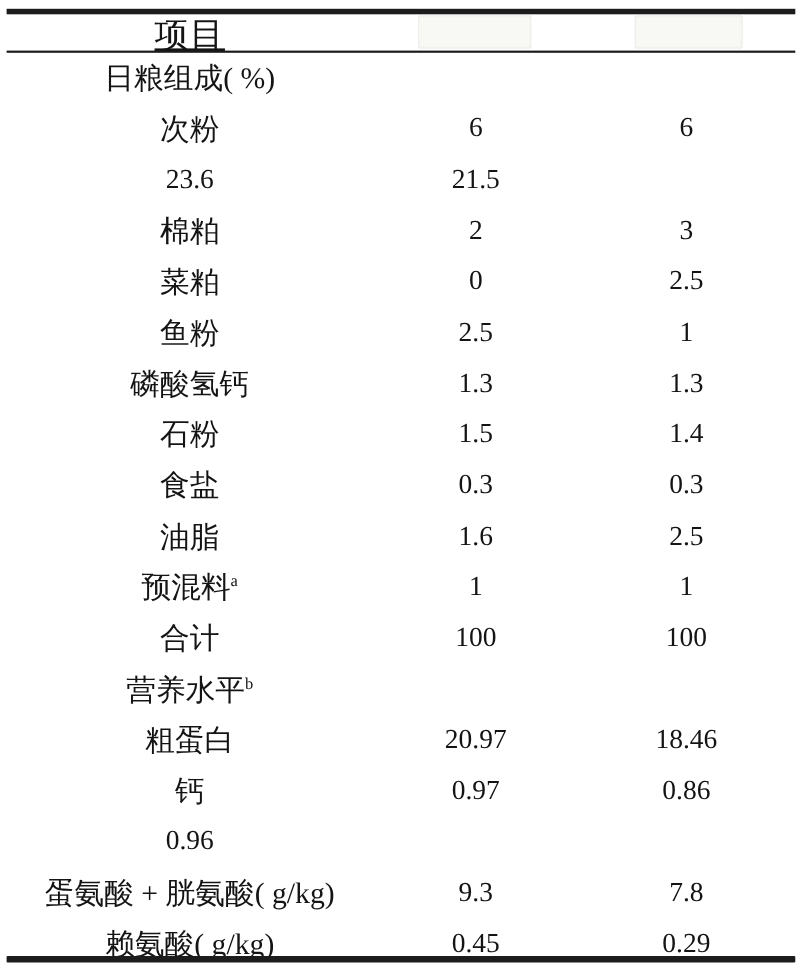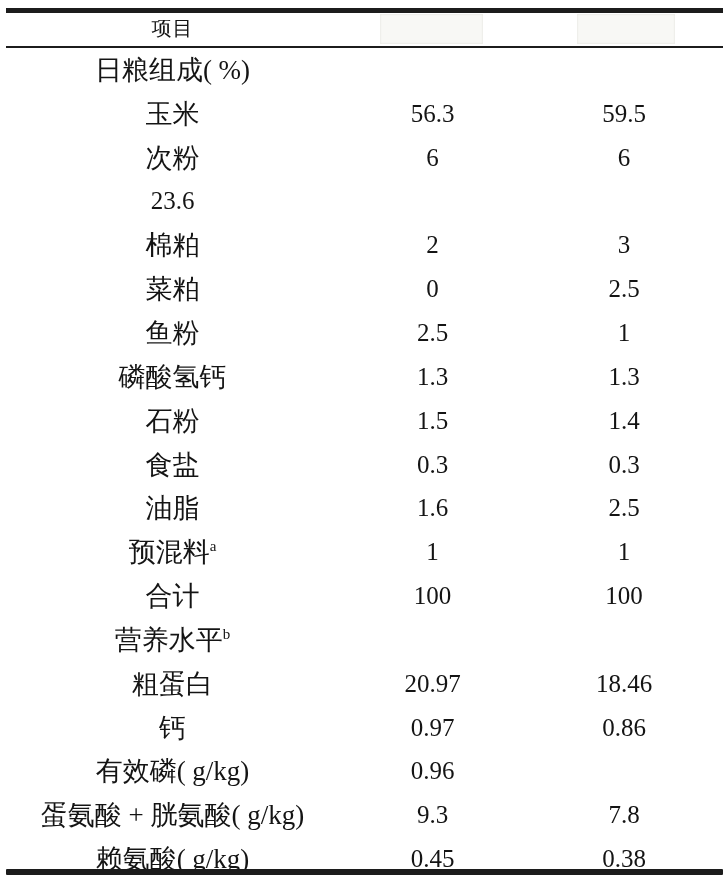--- a/index.html
+++ b/index.html
@@ -20,7 +20,7 @@
     display:grid;grid-template-columns:345px 175px 208px;
     align-items:center;
   }
-  .header-label{text-align:center;font-size:20px;letter-spacing:1px;}
+  .header-label{text-align:center;font-size:31px;letter-spacing:1px;text-decoration:underline;}
   .redacted{
     position:absolute;top:14px;height:30px;
     background:#f8f8f5;

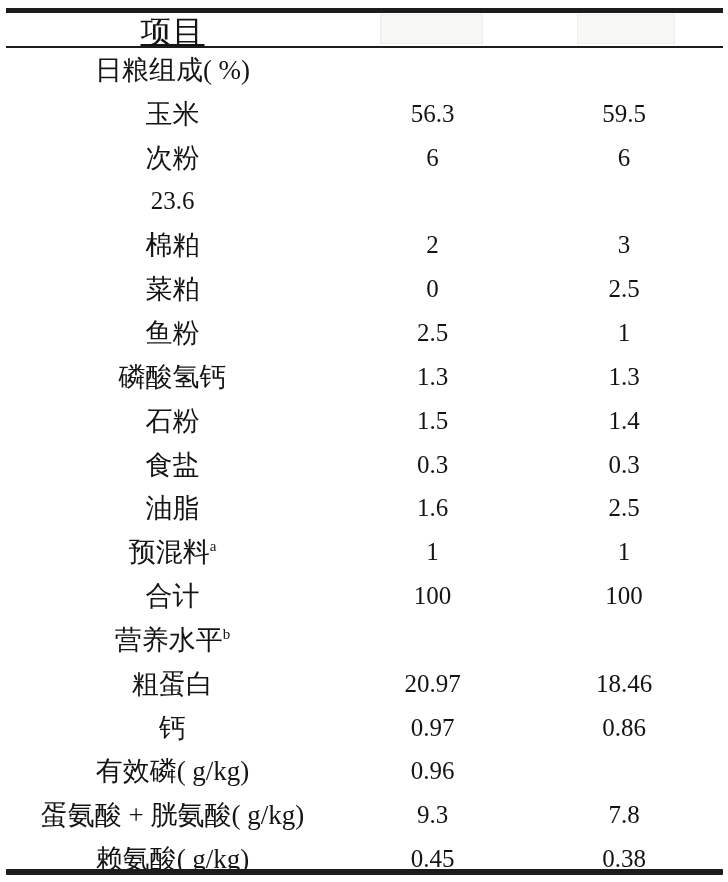--- a/index.html
+++ b/index.html
@@ -68,11 +68,6 @@
       <div class="cell cell-val"></div>
     </div>
 
-    <div class="row">
-      <div class="cell cell-label"><span>玉米</span><sup></sup></div>
-      <div class="cell cell-val">56.3</div>
-      <div class="cell cell-val">59.5</div>
-    </div>
 
     <div class="row">
       <div class="cell cell-label"><span>次粉</span><sup></sup></div>

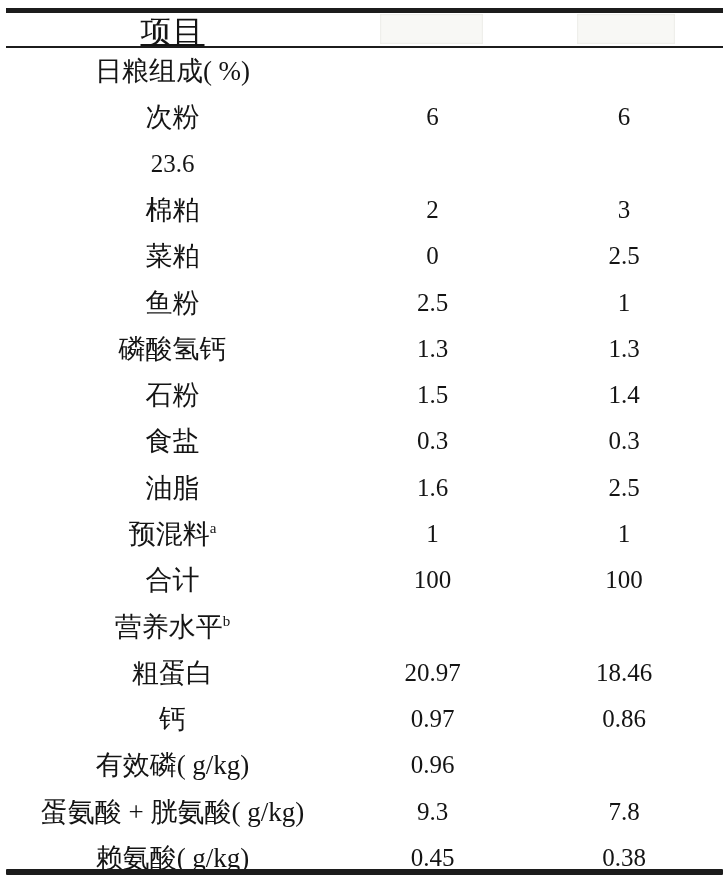--- a/index.html
+++ b/index.html
@@ -77,6 +77,7 @@
 
     <div class="row">
       <div class="cell cell-val">23.6</div>
+      <div class="cell cell-val">21.5</div>
     </div>
 
     <div class="row">

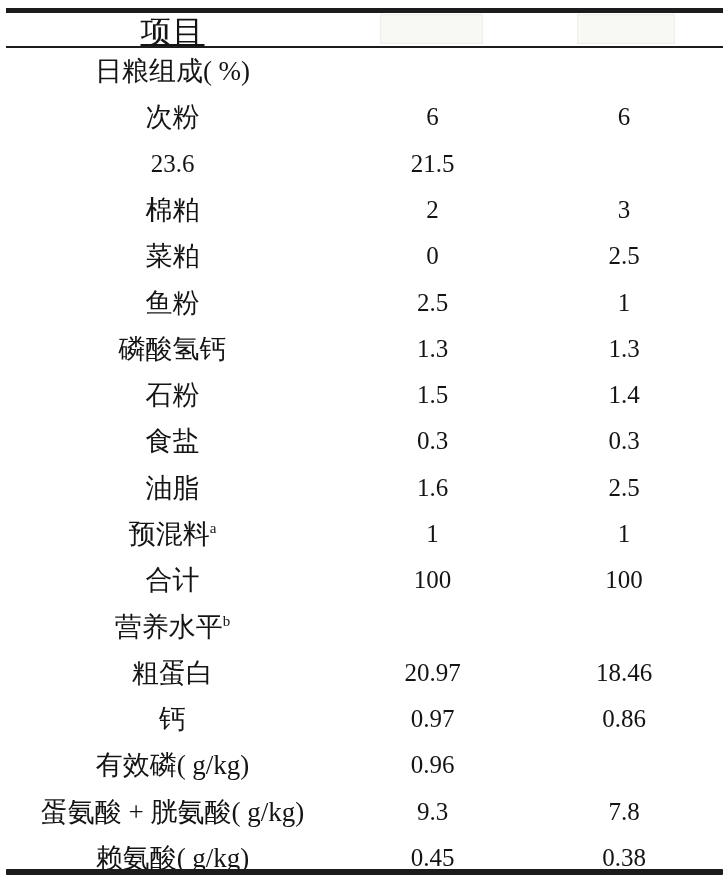--- a/index.html
+++ b/index.html
@@ -154,7 +154,6 @@
     </div>
 
     <div class="row">
-      <div class="cell cell-label"><span>有效磷( g/kg)</span><sup></sup></div>
       <div class="cell cell-val">0.96</div>
     </div>
 

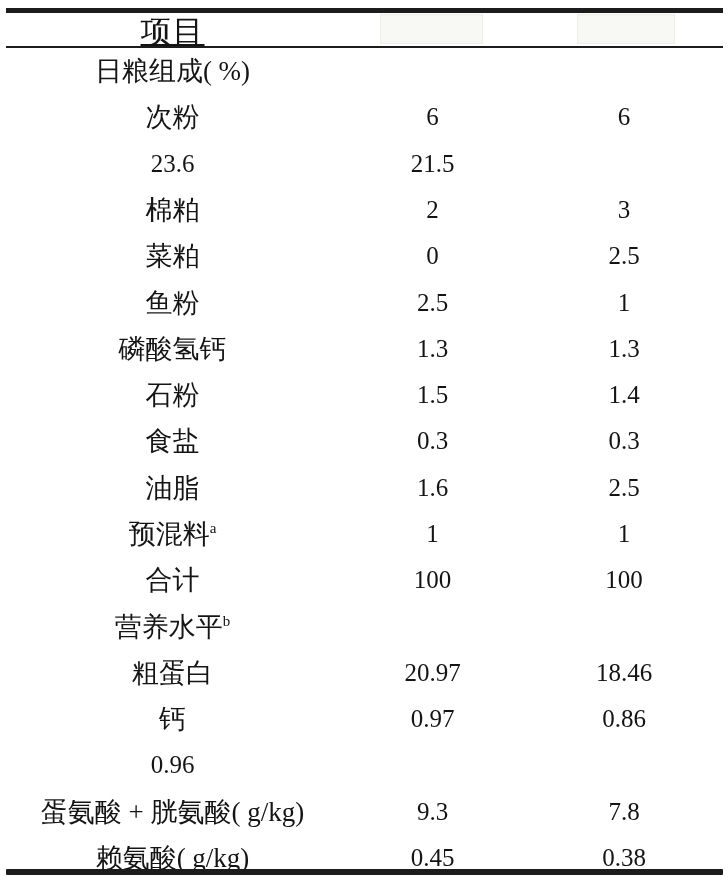--- a/index.html
+++ b/index.html
@@ -166,7 +166,7 @@
     <div class="row">
       <div class="cell cell-label"><span>赖氨酸( g/kg)</span><sup></sup></div>
       <div class="cell cell-val">0.45</div>
-      <div class="cell cell-val">0.38</div>
+      <div class="cell cell-val">0.29</div>
     </div>
 
   </div>

